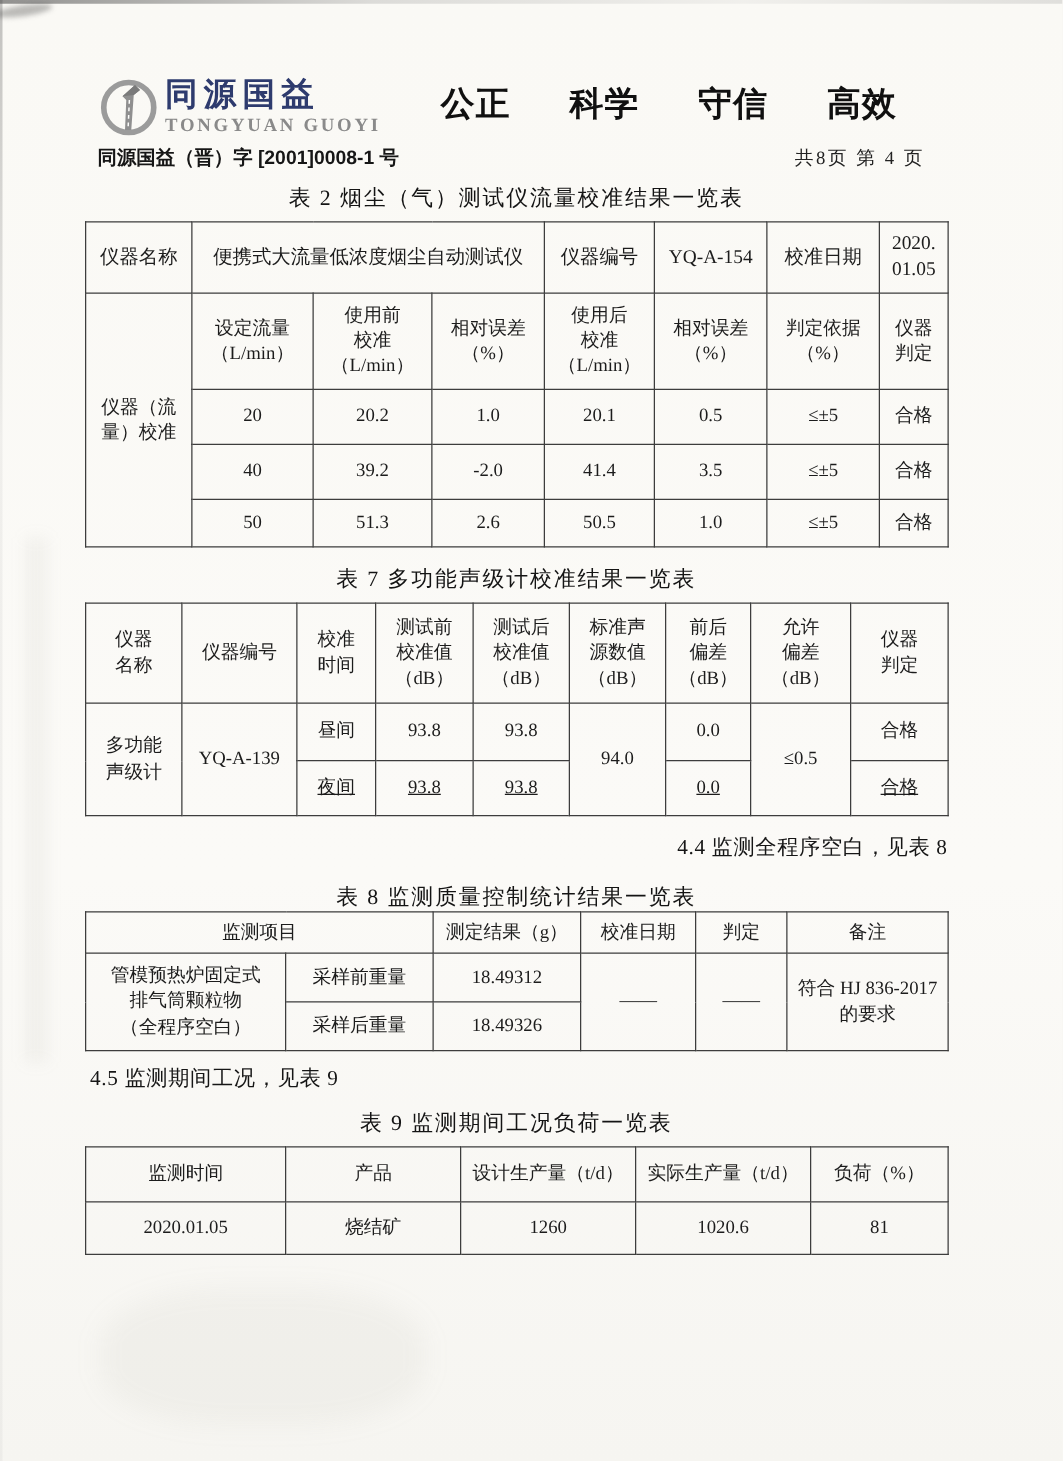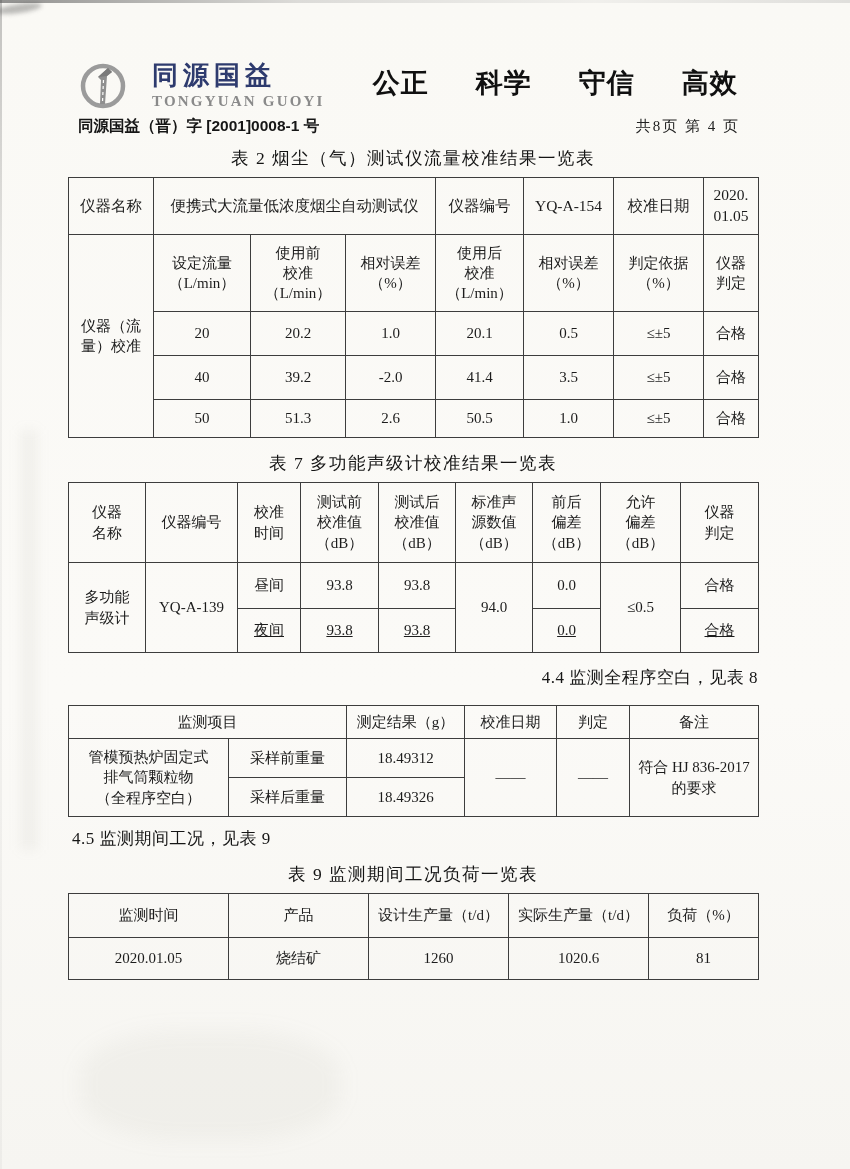--- a/index.html
+++ b/index.html
@@ -31,7 +31,7 @@
   .letterhead { display: flex; align-items: center; padding: 58px 0 0 10px; height: 114px; }
   .logo { display: flex; align-items: center; }
   .logo-icon { width: 50px; height: 52px; flex: 0 0 auto; }
-  .logo-text { margin-left: 24px; }
+  .logo-text { margin-left: 4px; }
   .logo-cn { font-family: "Liberation Sans", "DejaVu Sans", sans-serif; font-weight: bold;
     font-size: 26px; letter-spacing: 5px; color: #2e3b6e; line-height: 1.05; }
   .logo-en { font-family: Liberation Serif, serif; font-weight: bold;

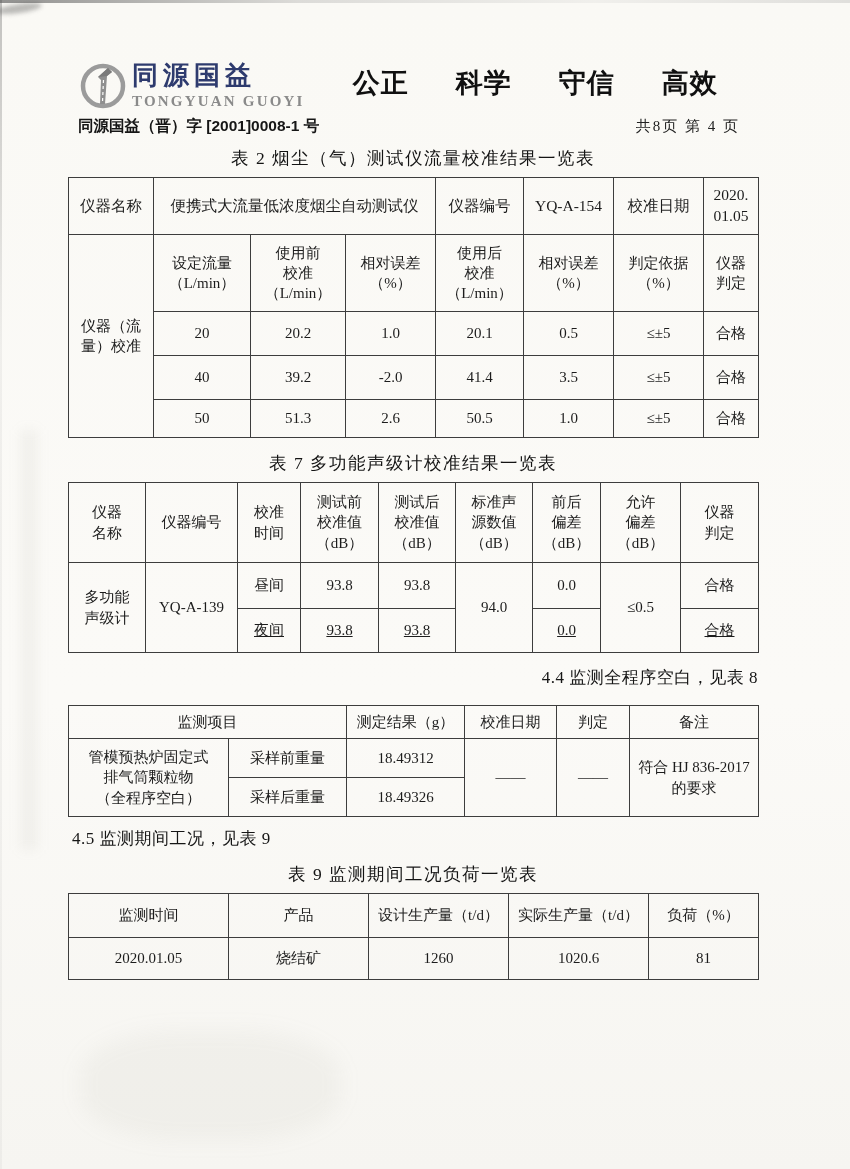--- a/index.html
+++ b/index.html
@@ -246,6 +246,7 @@
 
     <p class="section sec-44">4.4 监测全程序空白，见表 8</p>
 
+    <div class="tbl-title title-8">表 8 监测质量控制统计结果一览表</div>
     <table class="t8">
       <colgroup>
         <col style="width:160px">

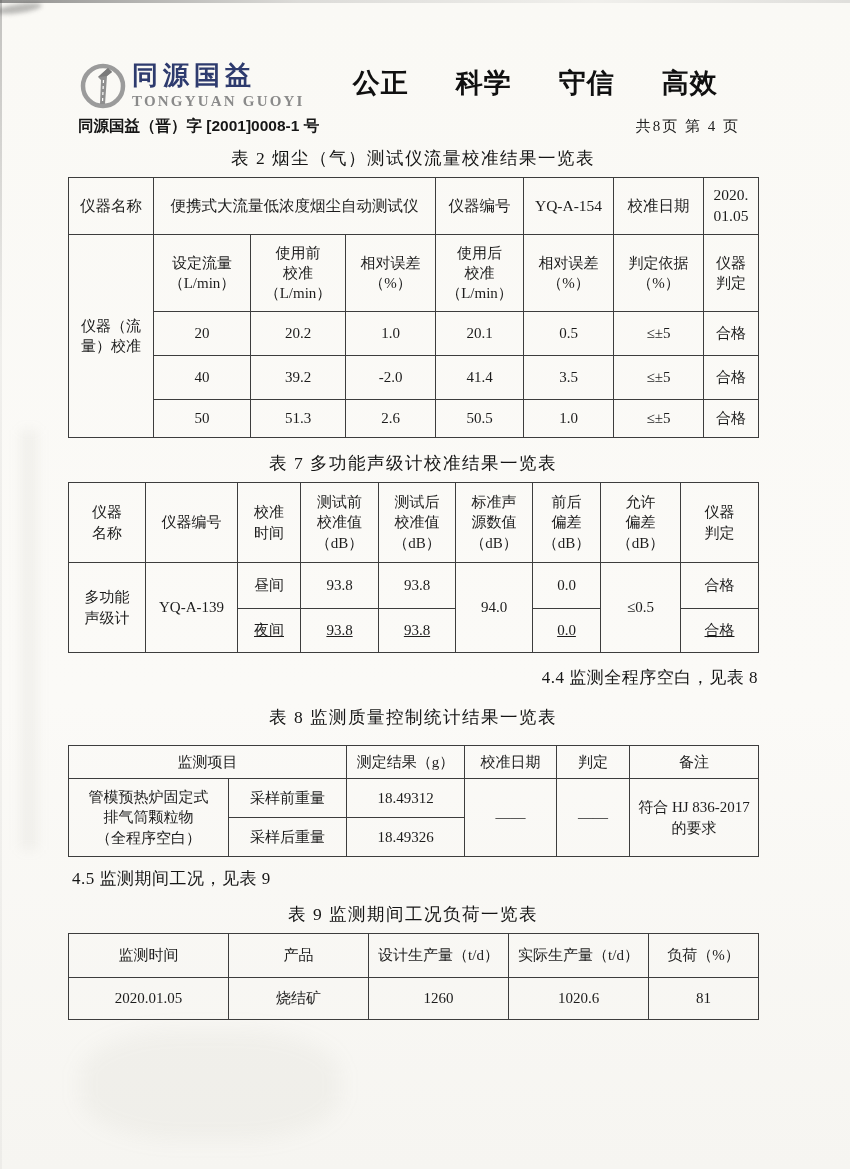--- a/index.html
+++ b/index.html
@@ -56,7 +56,7 @@
     white-space: pre-line; padding: 2px 1px; }
   .t6 { margin-top: 7px; }
   .t7 { margin-top: 7px; }
-  .t8 { margin-top: 16px; }
+  .t8 { margin-top: 0; }
   .t9 { margin-top: 7px; }
   .t6 .r-meta td, .t6 .r-meta th { height: 57px; font-size: 15.5px; }
   .t6 .r-head td, .t6 .r-head th { height: 77px; }

